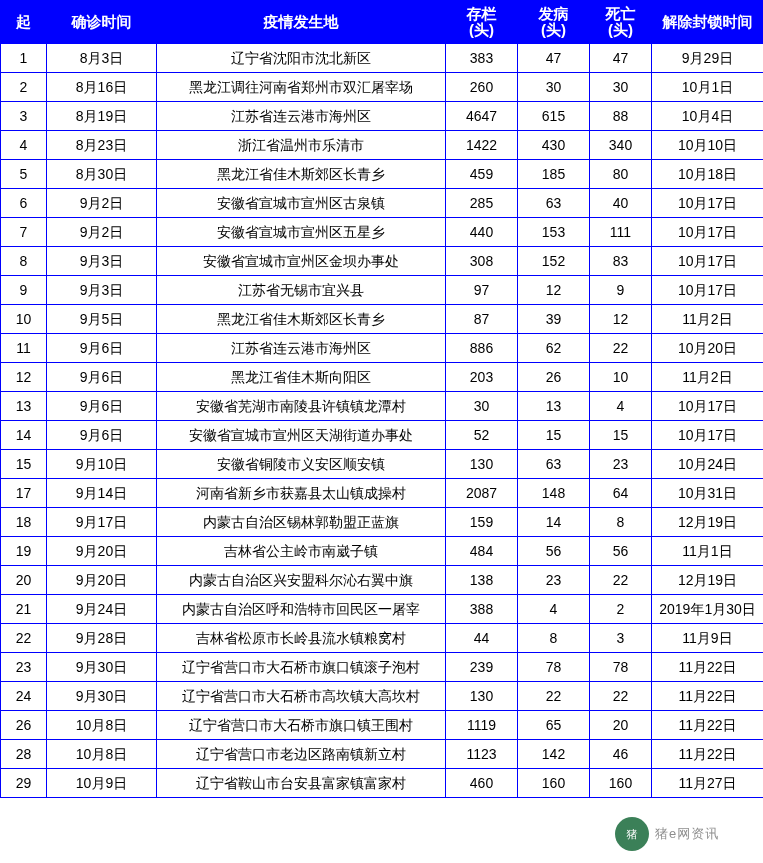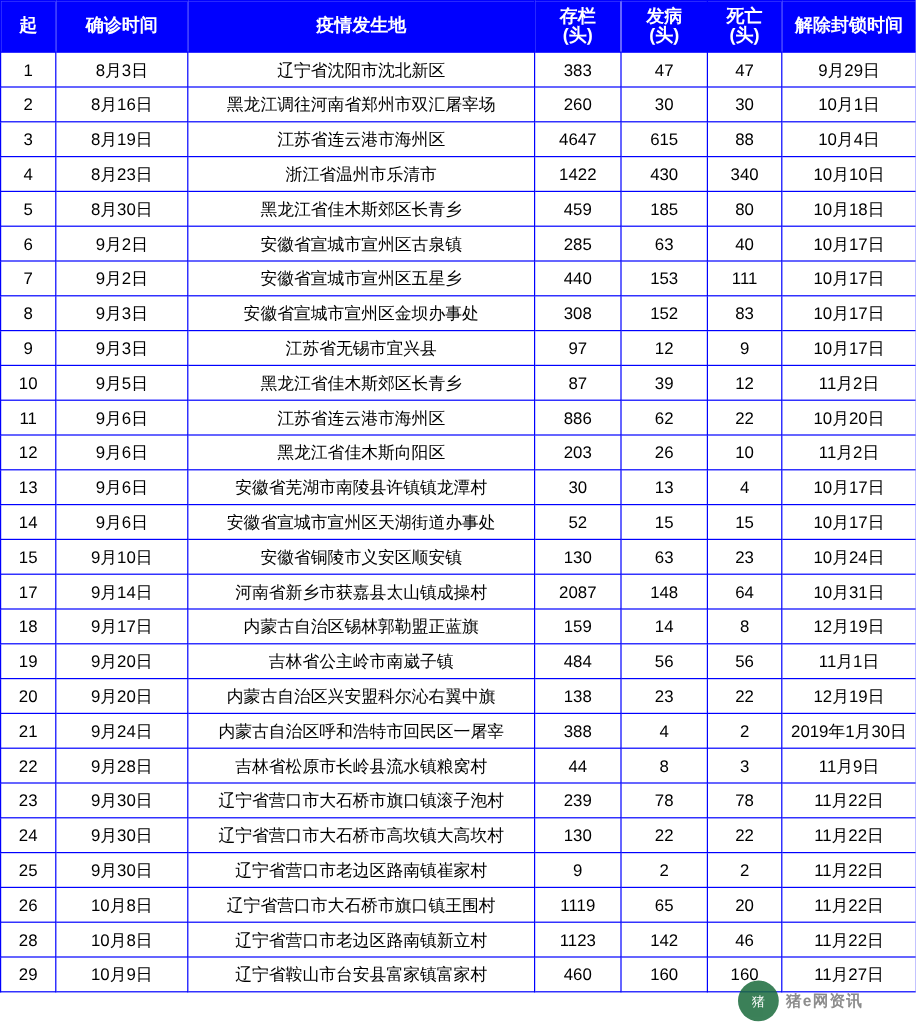--- a/index.html
+++ b/index.html
@@ -331,15 +331,6 @@
         <td class="cell-lift">11月22日</td>
       </tr>
       <tr>
-        <td class="cell-idx">25</td>
-        <td class="cell-date">9月30日</td>
-        <td class="cell-place">辽宁省营口市老边区路南镇崔家村</td>
-        <td class="cell-stock">9</td>
-        <td class="cell-case">2</td>
-        <td class="cell-death">2</td>
-        <td class="cell-lift">11月22日</td>
-      </tr>
-      <tr>
         <td class="cell-idx">26</td>
         <td class="cell-date">10月8日</td>
         <td class="cell-place">辽宁省营口市大石桥市旗口镇王围村</td>

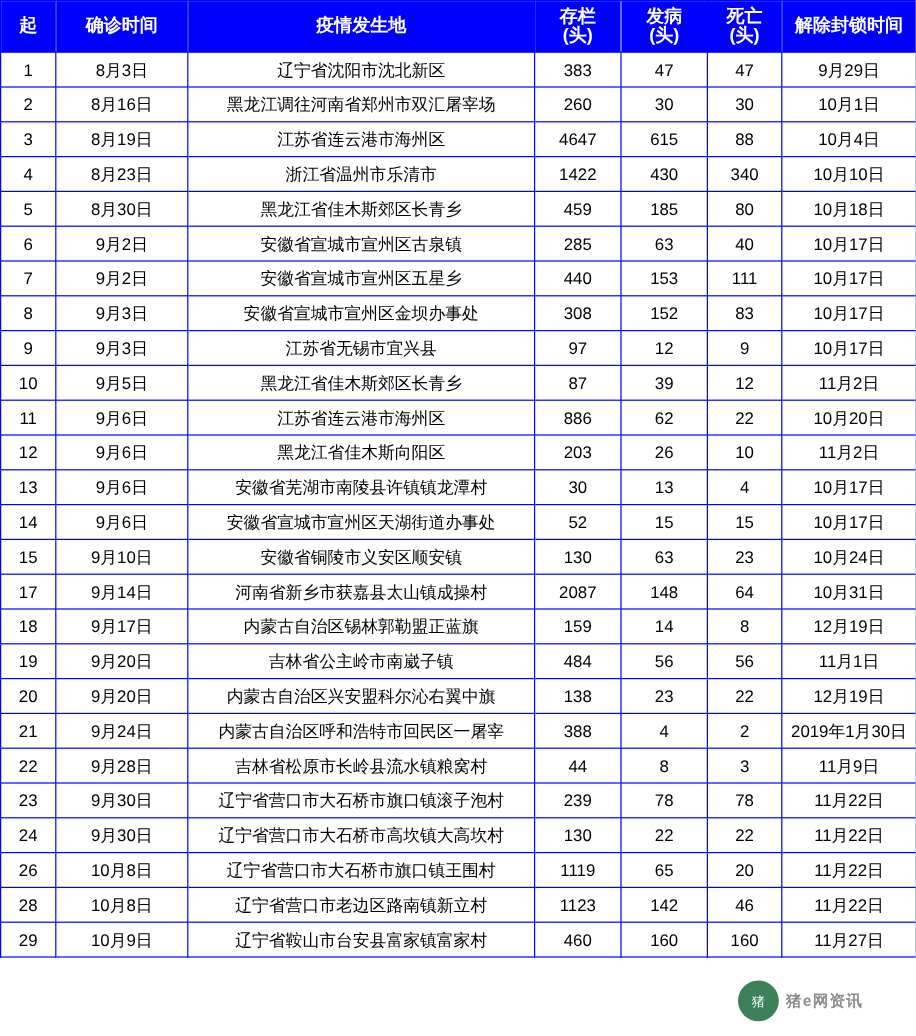--- a/index.html
+++ b/index.html
@@ -86,7 +86,6 @@
     font-size: 13px;
     color: #7a7a7a;
     letter-spacing: 1px;
-    font-weight: bold;
   }
 </style>
 </head>

